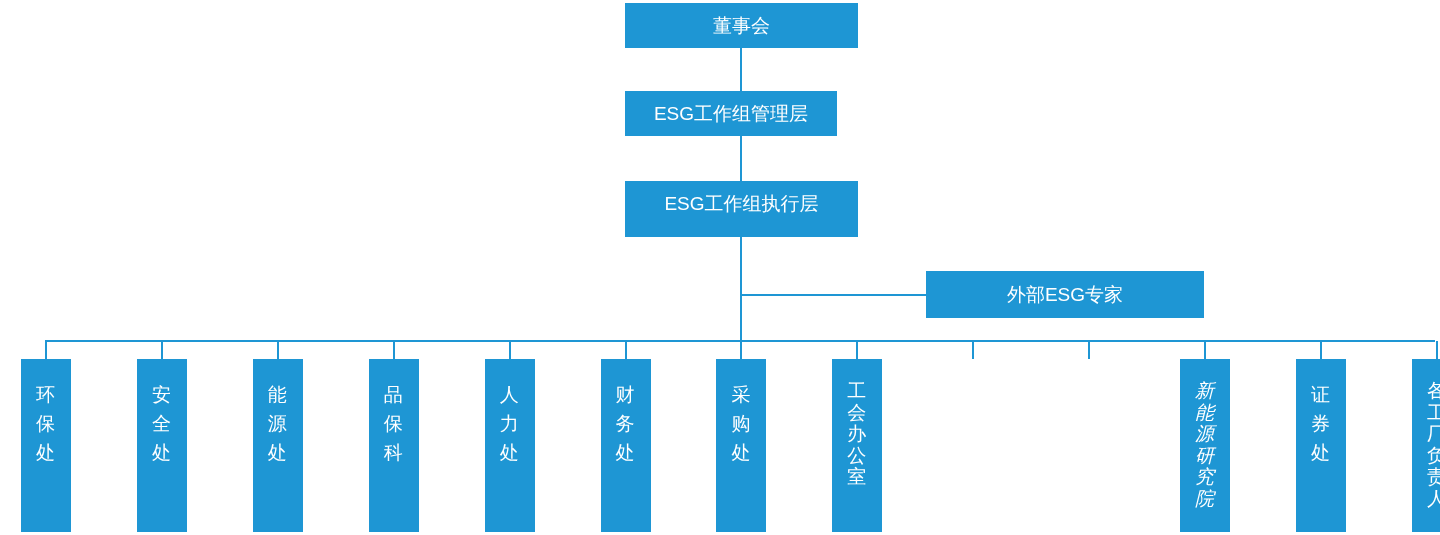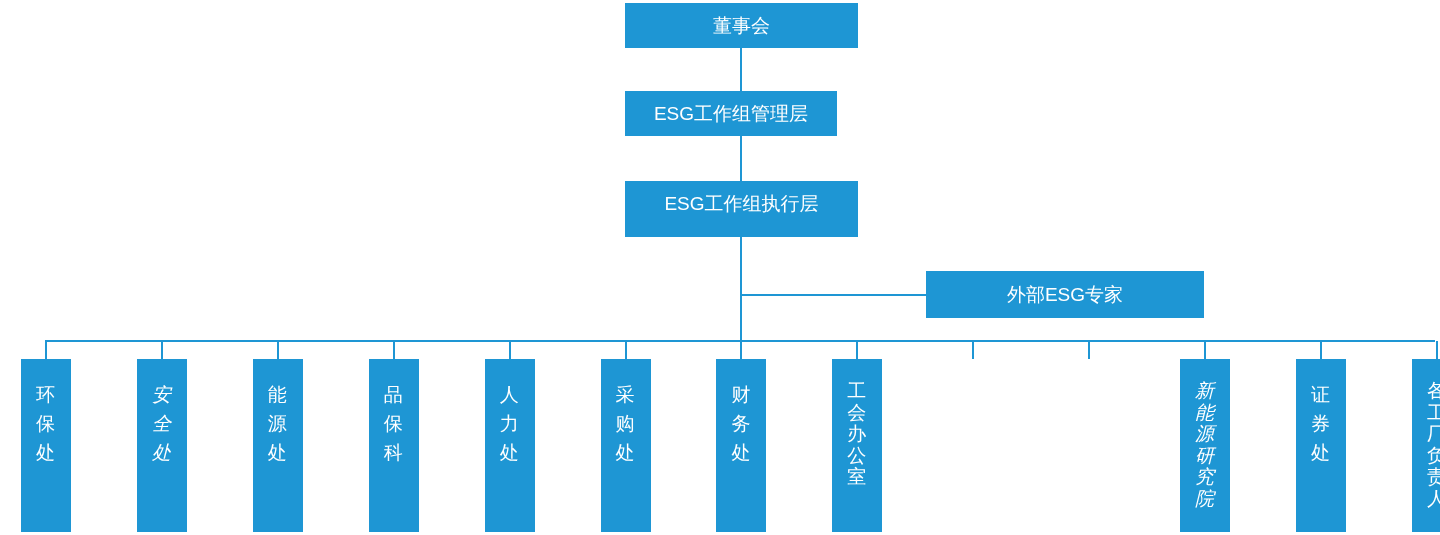--- a/index.html
+++ b/index.html
@@ -105,7 +105,7 @@
   <div class="dept-col">
     <div class="dept-stub"></div>
     <div class="dept-box">
-      <div class="dept-label" style="line-height: 29px; font-style: italic;">安全处</div>
+      <div class="dept-label" style="line-height: 29px;">安全处</div>
     </div>
   </div>
 

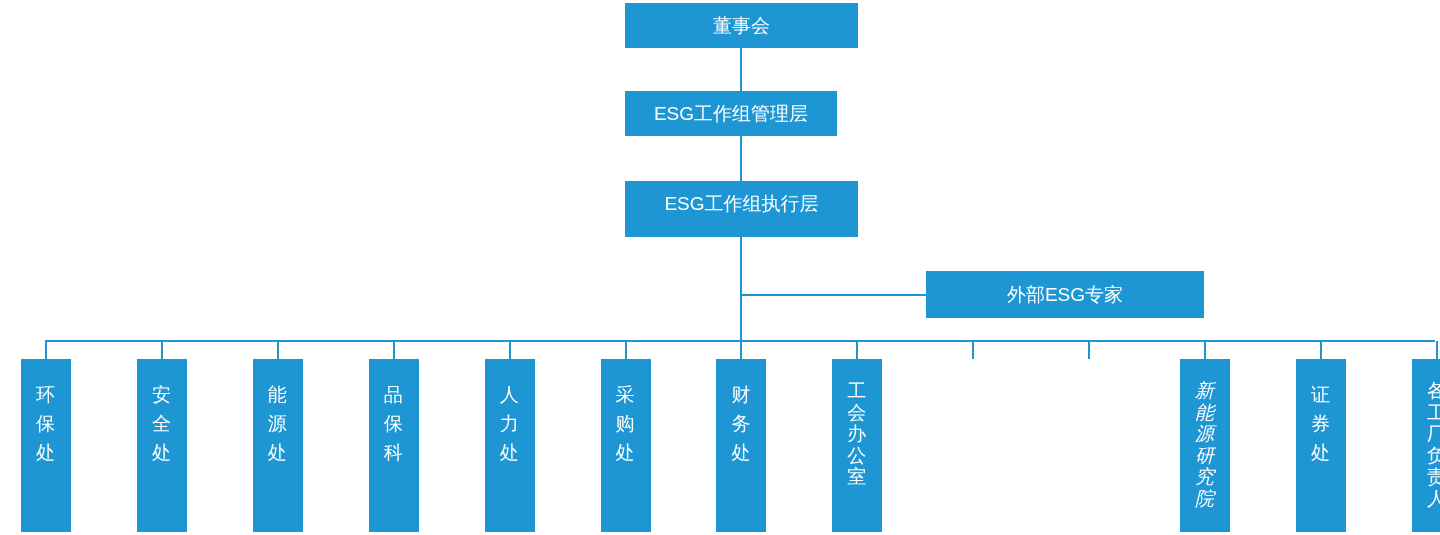--- a/index.html
+++ b/index.html
@@ -134,14 +134,14 @@
   <div class="dept-col">
     <div class="dept-stub"></div>
     <div class="dept-box">
-      <div class="dept-label" style="line-height: 29px;">采购处</div>
+      <div class="dept-label" style="line-height: 29px;">财务处</div>
     </div>
   </div>
 
   <div class="dept-col">
     <div class="dept-stub"></div>
     <div class="dept-box">
-      <div class="dept-label" style="line-height: 29px;">财务处</div>
+      <div class="dept-label" style="line-height: 29px;">采购处</div>
     </div>
   </div>
 

